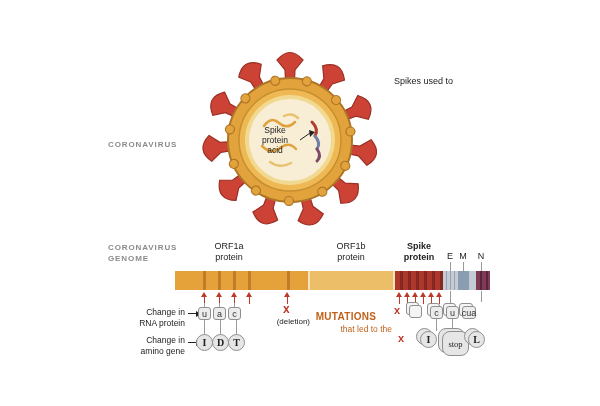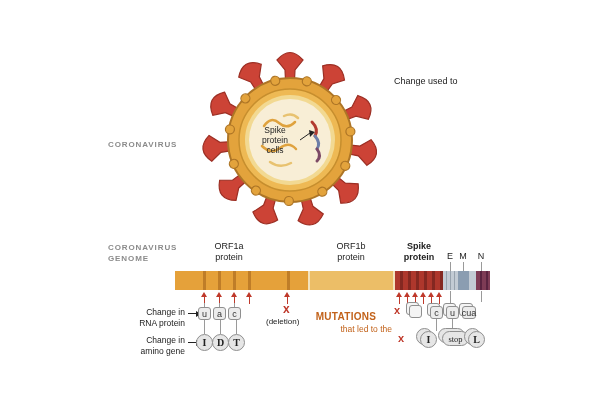--- a/index.html
+++ b/index.html
@@ -100,7 +100,7 @@
   </div>
 
   <div class="small" style="left:394px;top:76px;width:95px;">
-    <div>Change used to</div>
+    <div>Spikes used to</div>
   </div>
 
   <div class="barlbl" style="left:199px;top:241px;width:60px;">

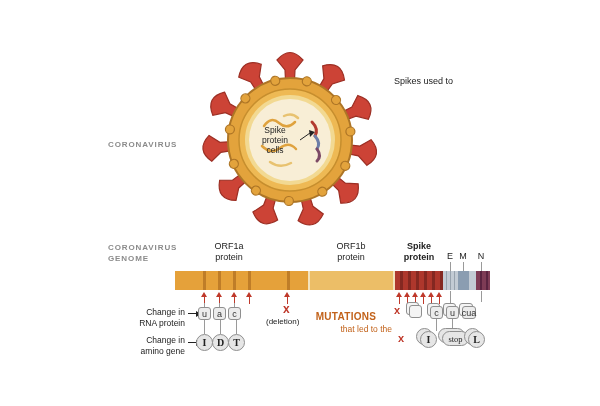--- a/index.html
+++ b/index.html
@@ -96,7 +96,7 @@
   <div class="genetxt" style="left:250px;top:125px;width:50px;">
     <div>Spike</div>
     <div>protein</div>
-    <div>cells</div>
+    <div>acid</div>
   </div>
 
   <div class="small" style="left:394px;top:76px;width:95px;">

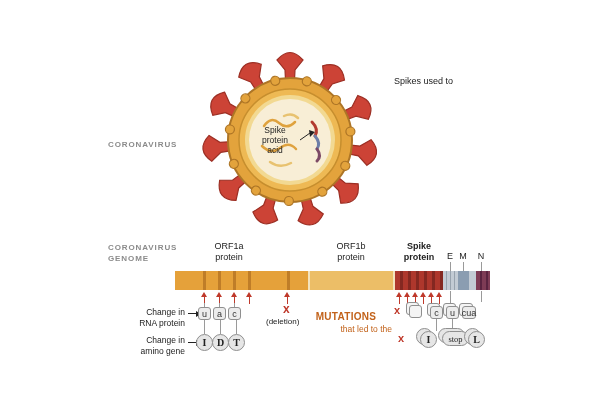--- a/index.html
+++ b/index.html
@@ -181,7 +181,7 @@
   <div class="aa" style="left:228px;top:334px;">T</div>
 
   <div class="redx" style="left:283px;top:302px;font-size:12px;">x</div>
-  <div class="small" style="left:266px;top:317px;width:44px;text-align:left;font-size:8px;">(deletion)</div>
+  <div class="small" style="left:266px;top:317px;width:44px;text-align:right;font-size:8px;">(deletion)</div>
 
   <div class="mut">
     <div class="m1">MUTATIONS</div>

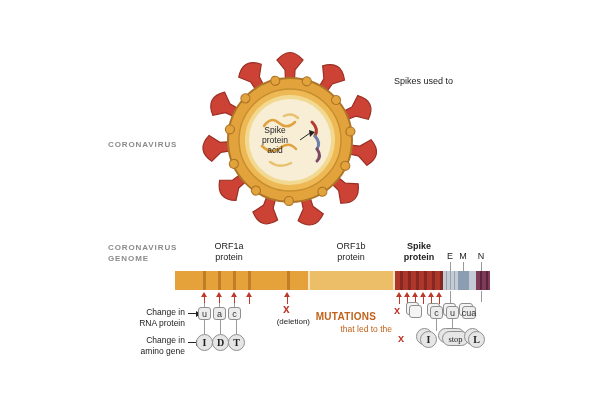--- a/index.html
+++ b/index.html
@@ -25,7 +25,7 @@
   .aa{position:absolute;width:17px;height:17px;border:1px solid #8f8f8f;border-radius:50%;background:#e6e6e6;
     display:flex;align-items:center;justify-content:center;font-family:"Liberation Serif",serif;
     font-size:10px;font-weight:600;color:#222;box-sizing:border-box;}
-  .pill{width:27px;height:15px;border-radius:8px;font-size:8.5px;font-weight:normal;}
+  .pill{width:27px;height:25px;border-radius:8px;font-size:8.5px;font-weight:normal;}
   .vline{position:absolute;width:1px;background:#9a9a9a;}
   .redx{position:absolute;color:#bf392b;font-weight:bold;font-size:11px;}
   .cap{position:absolute;text-align:right;font-size:8.5px;color:#222;line-height:1.3;}

